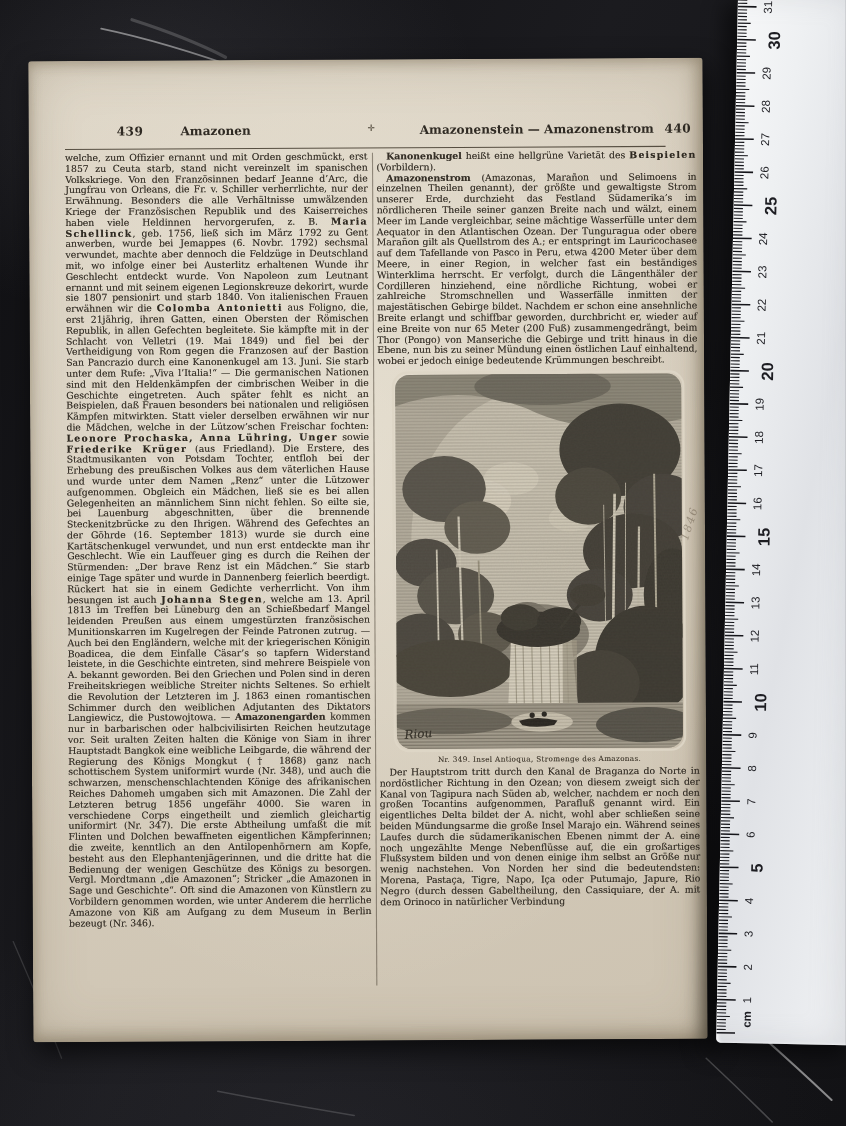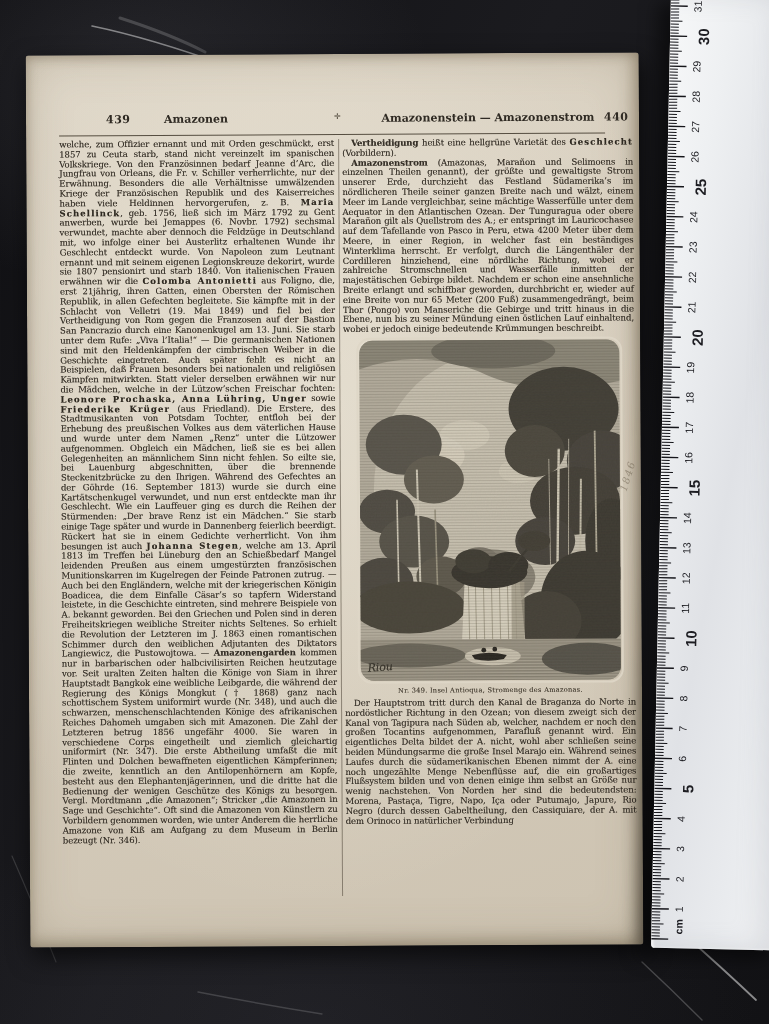--- a/index.html
+++ b/index.html
@@ -100,7 +100,7 @@
   </div>
 
   <div class="col col-right">
-    <p><span class="seg seg-lead">Vertheidigung</span><span class="seg seg-normal"> heißt eine hellgrüne Varietät des </span><span class="seg seg-sperr">Geschlecht</span><span class="seg seg-normal"> (Vorbildern).</span></p>
+    <p><span class="seg seg-lead">Kanonenkugel</span><span class="seg seg-normal"> heißt eine hellgrüne Varietät des </span><span class="seg seg-sperr">Geschlecht</span><span class="seg seg-normal"> (Vorbildern).</span></p>
     <p><span class="seg seg-lead">Amazonenstrom</span><span class="seg seg-normal"> (Amazonas, Marañon und Selimoens in einzelnen Theilen genannt), der größte und gewaltigste Strom unserer Erde, durchzieht das Festland Südamerika’s im nördlicheren Theile seiner ganzen Breite nach und wälzt, einem Meer im Lande vergleichbar, seine mächtige Wasserfülle unter dem Aequator in den Atlantischen Ozean. Der Tunguragua oder obere Marañon gilt als Quellstrom des A.; er entspringt im Lauricochasee auf dem Tafellande von Pasco in Peru, etwa 4200 Meter über dem Meere, in einer Region, in welcher fast ein beständiges Winterklima herrscht. Er verfolgt, durch die Längenthäler der Cordilleren hinziehend, eine nördliche Richtung, wobei er zahlreiche Stromschnellen und Wasserfälle inmitten der majestätischen Gebirge bildet. Nachdem er schon eine ansehnliche Breite erlangt und schiffbar geworden, durchbricht er, wieder auf eine Breite von nur 65 Meter (200 Fuß) zusammengedrängt, beim Thor (Pongo) von Manseriche die Gebirge und tritt hinaus in die Ebene, nun bis zu seiner Mündung einen östlichen Lauf einhaltend, wobei er jedoch einige bedeutende Krümmungen beschreibt.</span></p>
 
     <div class="figure">

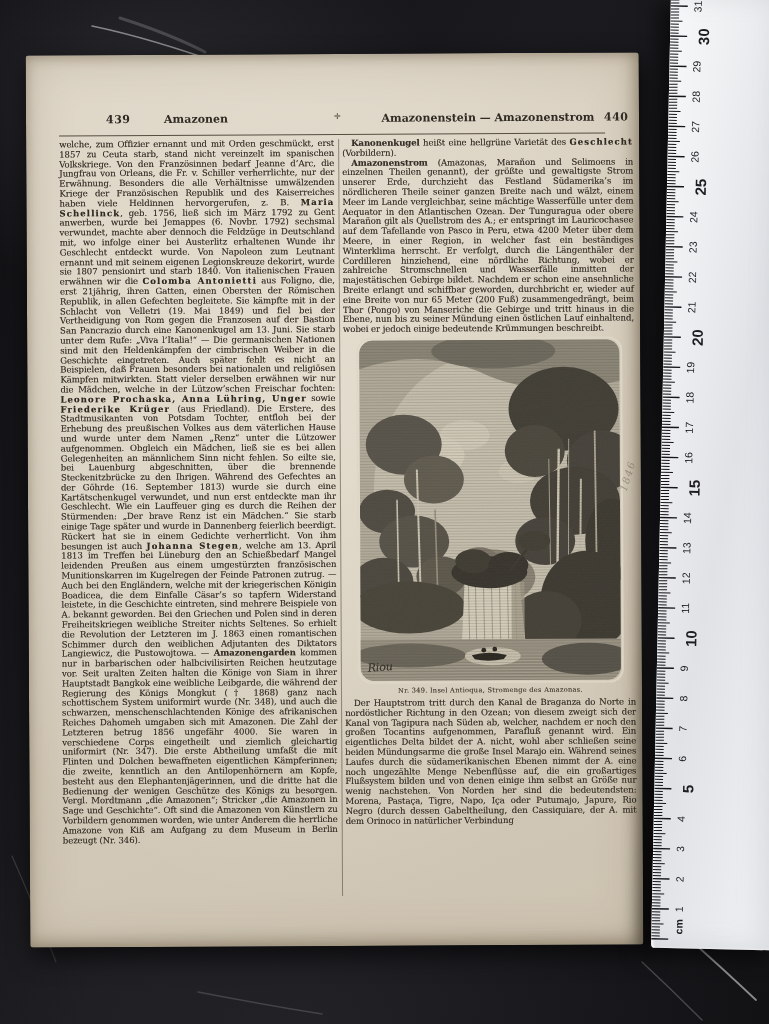--- a/index.html
+++ b/index.html
@@ -100,7 +100,7 @@
   </div>
 
   <div class="col col-right">
-    <p><span class="seg seg-lead">Kanonenkugel</span><span class="seg seg-normal"> heißt eine hellgrüne Varietät des </span><span class="seg seg-sperr">Geschlecht</span><span class="seg seg-normal"> (Vorbildern).</span></p>
+    <p><span class="seg seg-lead">Kanonenkugel</span><span class="seg seg-normal"> heißt eine hellgrüne Varietät des </span><span class="seg seg-sperr">Beispielen</span><span class="seg seg-normal"> (Vorbildern).</span></p>
     <p><span class="seg seg-lead">Amazonenstrom</span><span class="seg seg-normal"> (Amazonas, Marañon und Selimoens in einzelnen Theilen genannt), der größte und gewaltigste Strom unserer Erde, durchzieht das Festland Südamerika’s im nördlicheren Theile seiner ganzen Breite nach und wälzt, einem Meer im Lande vergleichbar, seine mächtige Wasserfülle unter dem Aequator in den Atlantischen Ozean. Der Tunguragua oder obere Marañon gilt als Quellstrom des A.; er entspringt im Lauricochasee auf dem Tafellande von Pasco in Peru, etwa 4200 Meter über dem Meere, in einer Region, in welcher fast ein beständiges Winterklima herrscht. Er verfolgt, durch die Längenthäler der Cordilleren hinziehend, eine nördliche Richtung, wobei er zahlreiche Stromschnellen und Wasserfälle inmitten der majestätischen Gebirge bildet. Nachdem er schon eine ansehnliche Breite erlangt und schiffbar geworden, durchbricht er, wieder auf eine Breite von nur 65 Meter (200 Fuß) zusammengedrängt, beim Thor (Pongo) von Manseriche die Gebirge und tritt hinaus in die Ebene, nun bis zu seiner Mündung einen östlichen Lauf einhaltend, wobei er jedoch einige bedeutende Krümmungen beschreibt.</span></p>
 
     <div class="figure">

